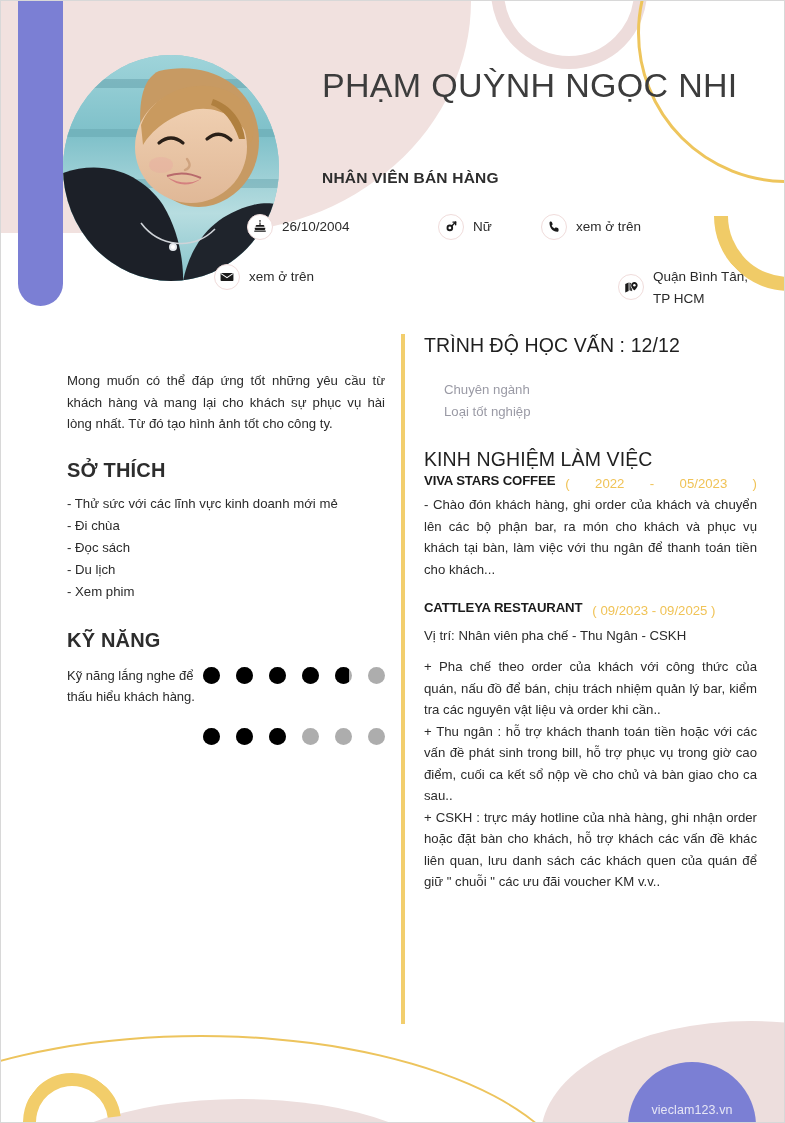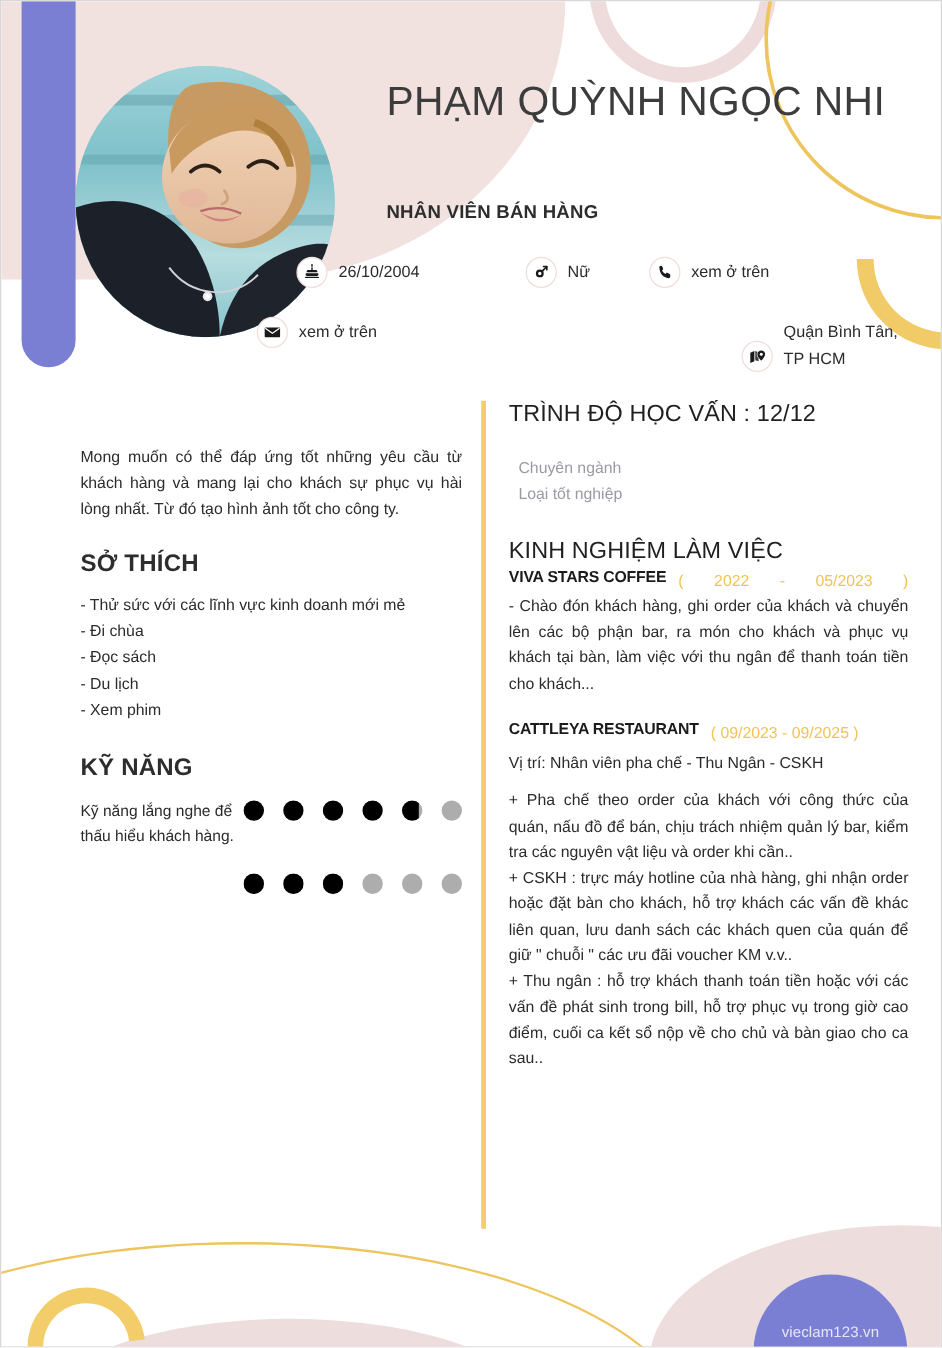--- a/index.html
+++ b/index.html
@@ -378,7 +378,7 @@
         <span class="ctext">xem ở trên</span>
       </div>
 
-      <div class="citem" style="left:371px;top:0px;width:140px;align-items:flex-end;">
+      <div class="citem" style="left:371px;top:0px;width:140px;align-items:center;">
         <span class="cicon">
           <svg width="15" height="15" viewBox="0 0 24 24" fill="#1a1a1a">
             <path d="M2 6.4 7.4 4v13.6L2 20z"></path>

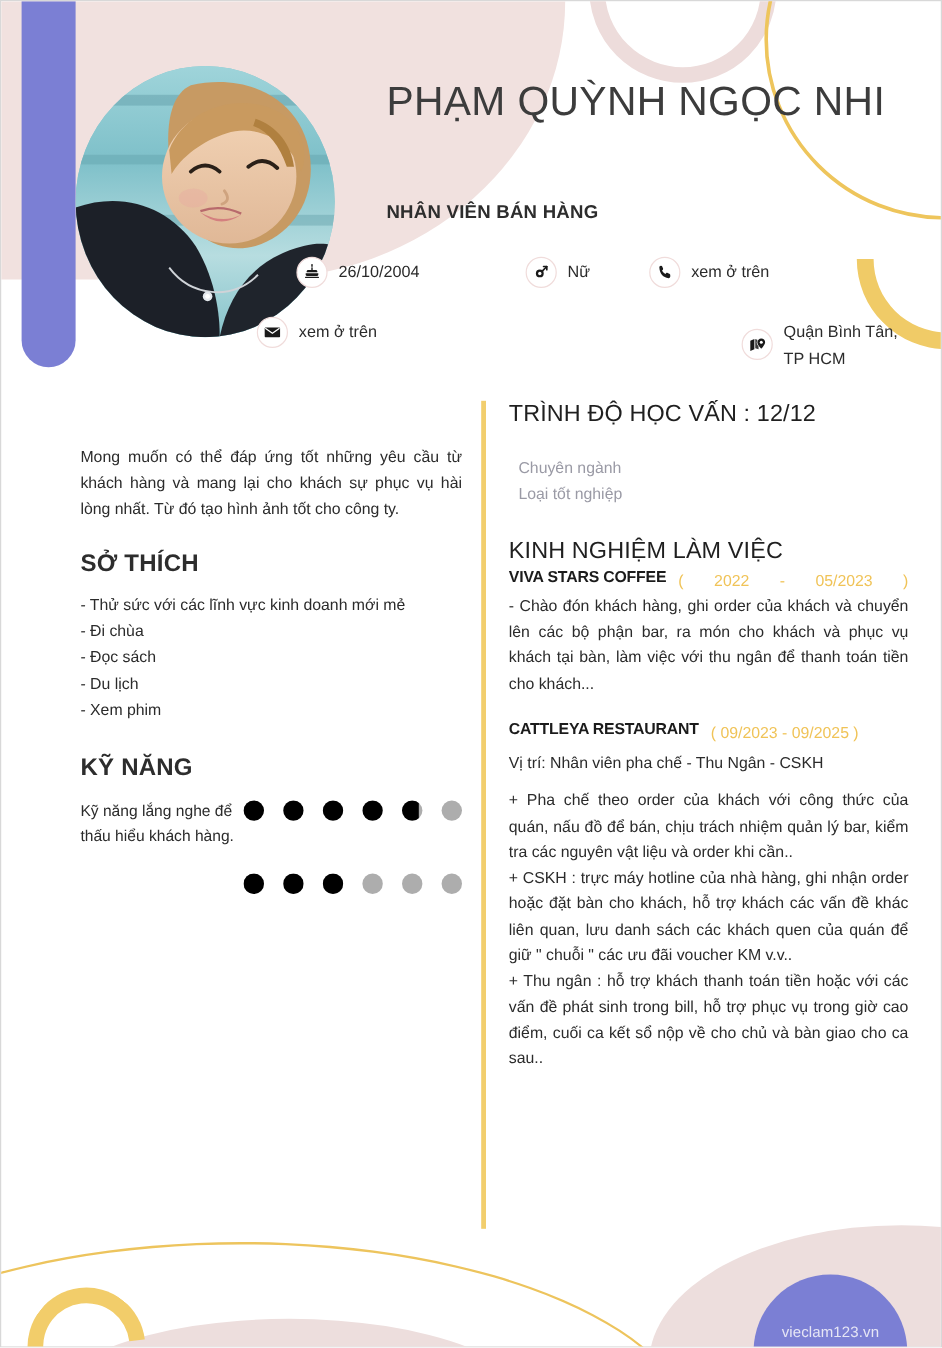--- a/index.html
+++ b/index.html
@@ -216,7 +216,7 @@
     font-size: 13.2px;
     line-height: 22px;
     color: #9a9aa5;
-    margin-left: 8px;
+    margin-left: 20px;
   }
   .edu-gap { height: 22px; }
 

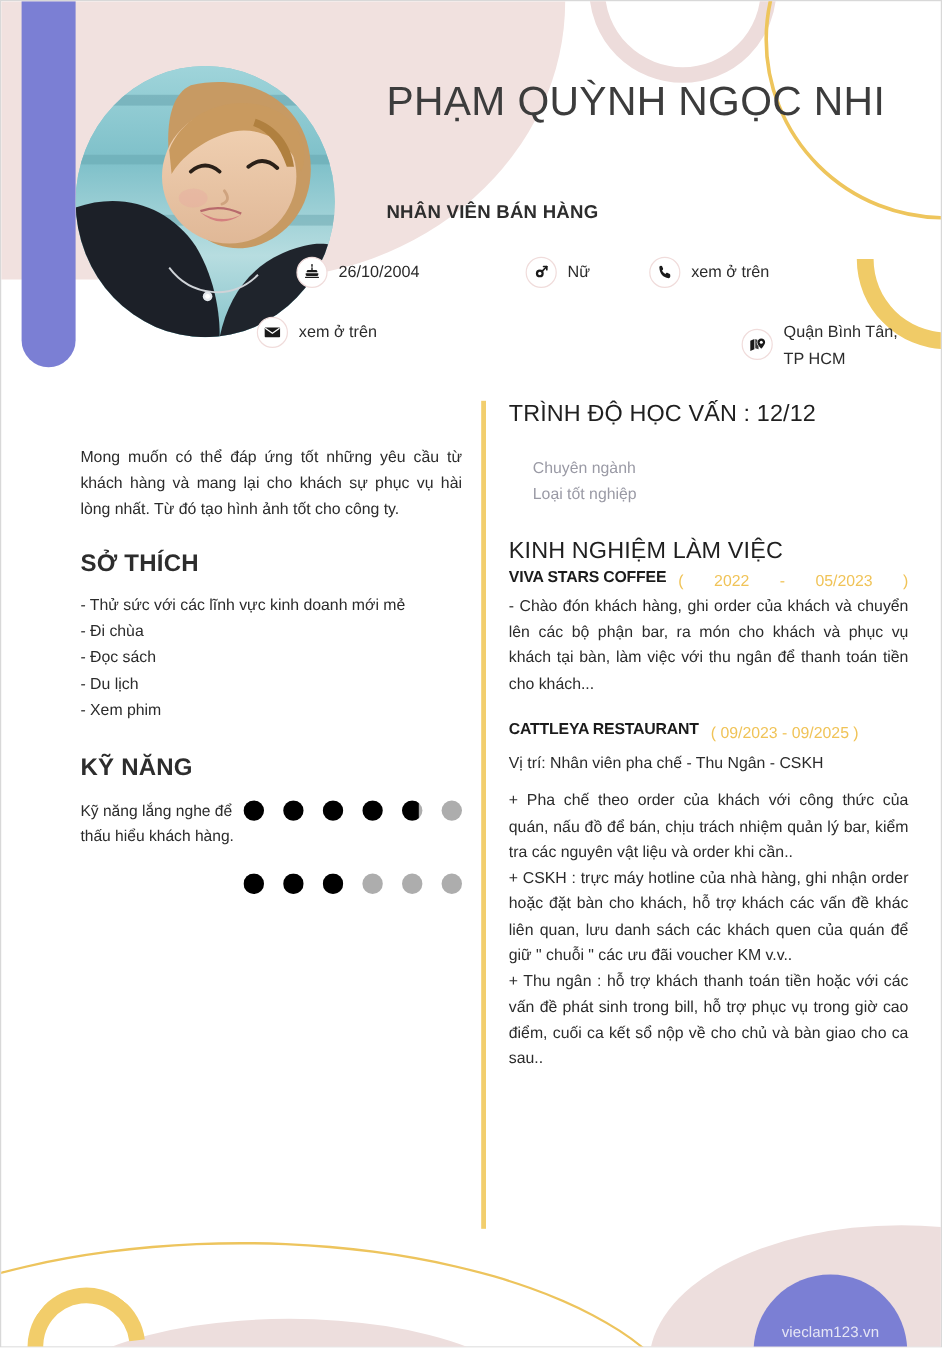--- a/index.html
+++ b/index.html
@@ -476,8 +476,8 @@
       <div class="exp-pos">Vị trí: Nhân viên pha chế - Thu Ngân - CSKH</div>
       <div class="spacer-xs"></div>
       <div class="exp-body"> + Pha chế theo order của khách với công thức của quán, nấu đồ để bán, chịu trách nhiệm quản lý bar, kiểm tra các nguyên vật liệu và order khi cần..</div>
+      <div class="exp-body">+ Thu ngân : hỗ trợ khách thanh toán tiền hoặc với các vấn đề phát sinh trong bill, hỗ trợ phục vụ trong giờ cao điểm, cuối ca kết sổ nộp về cho chủ và bàn giao cho ca sau..</div>
       <div class="exp-body">+ CSKH : trực máy hotline của nhà hàng, ghi nhận order hoặc đặt bàn cho khách, hỗ trợ khách các vấn đề khác liên quan, lưu danh sách các khách quen của quán để giữ " chuỗi " các ưu đãi voucher KM v.v..</div>
-      <div class="exp-body">+ Thu ngân : hỗ trợ khách thanh toán tiền hoặc với các vấn đề phát sinh trong bill, hỗ trợ phục vụ trong giờ cao điểm, cuối ca kết sổ nộp về cho chủ và bàn giao cho ca sau..</div>
     </div>
   </div>
 

